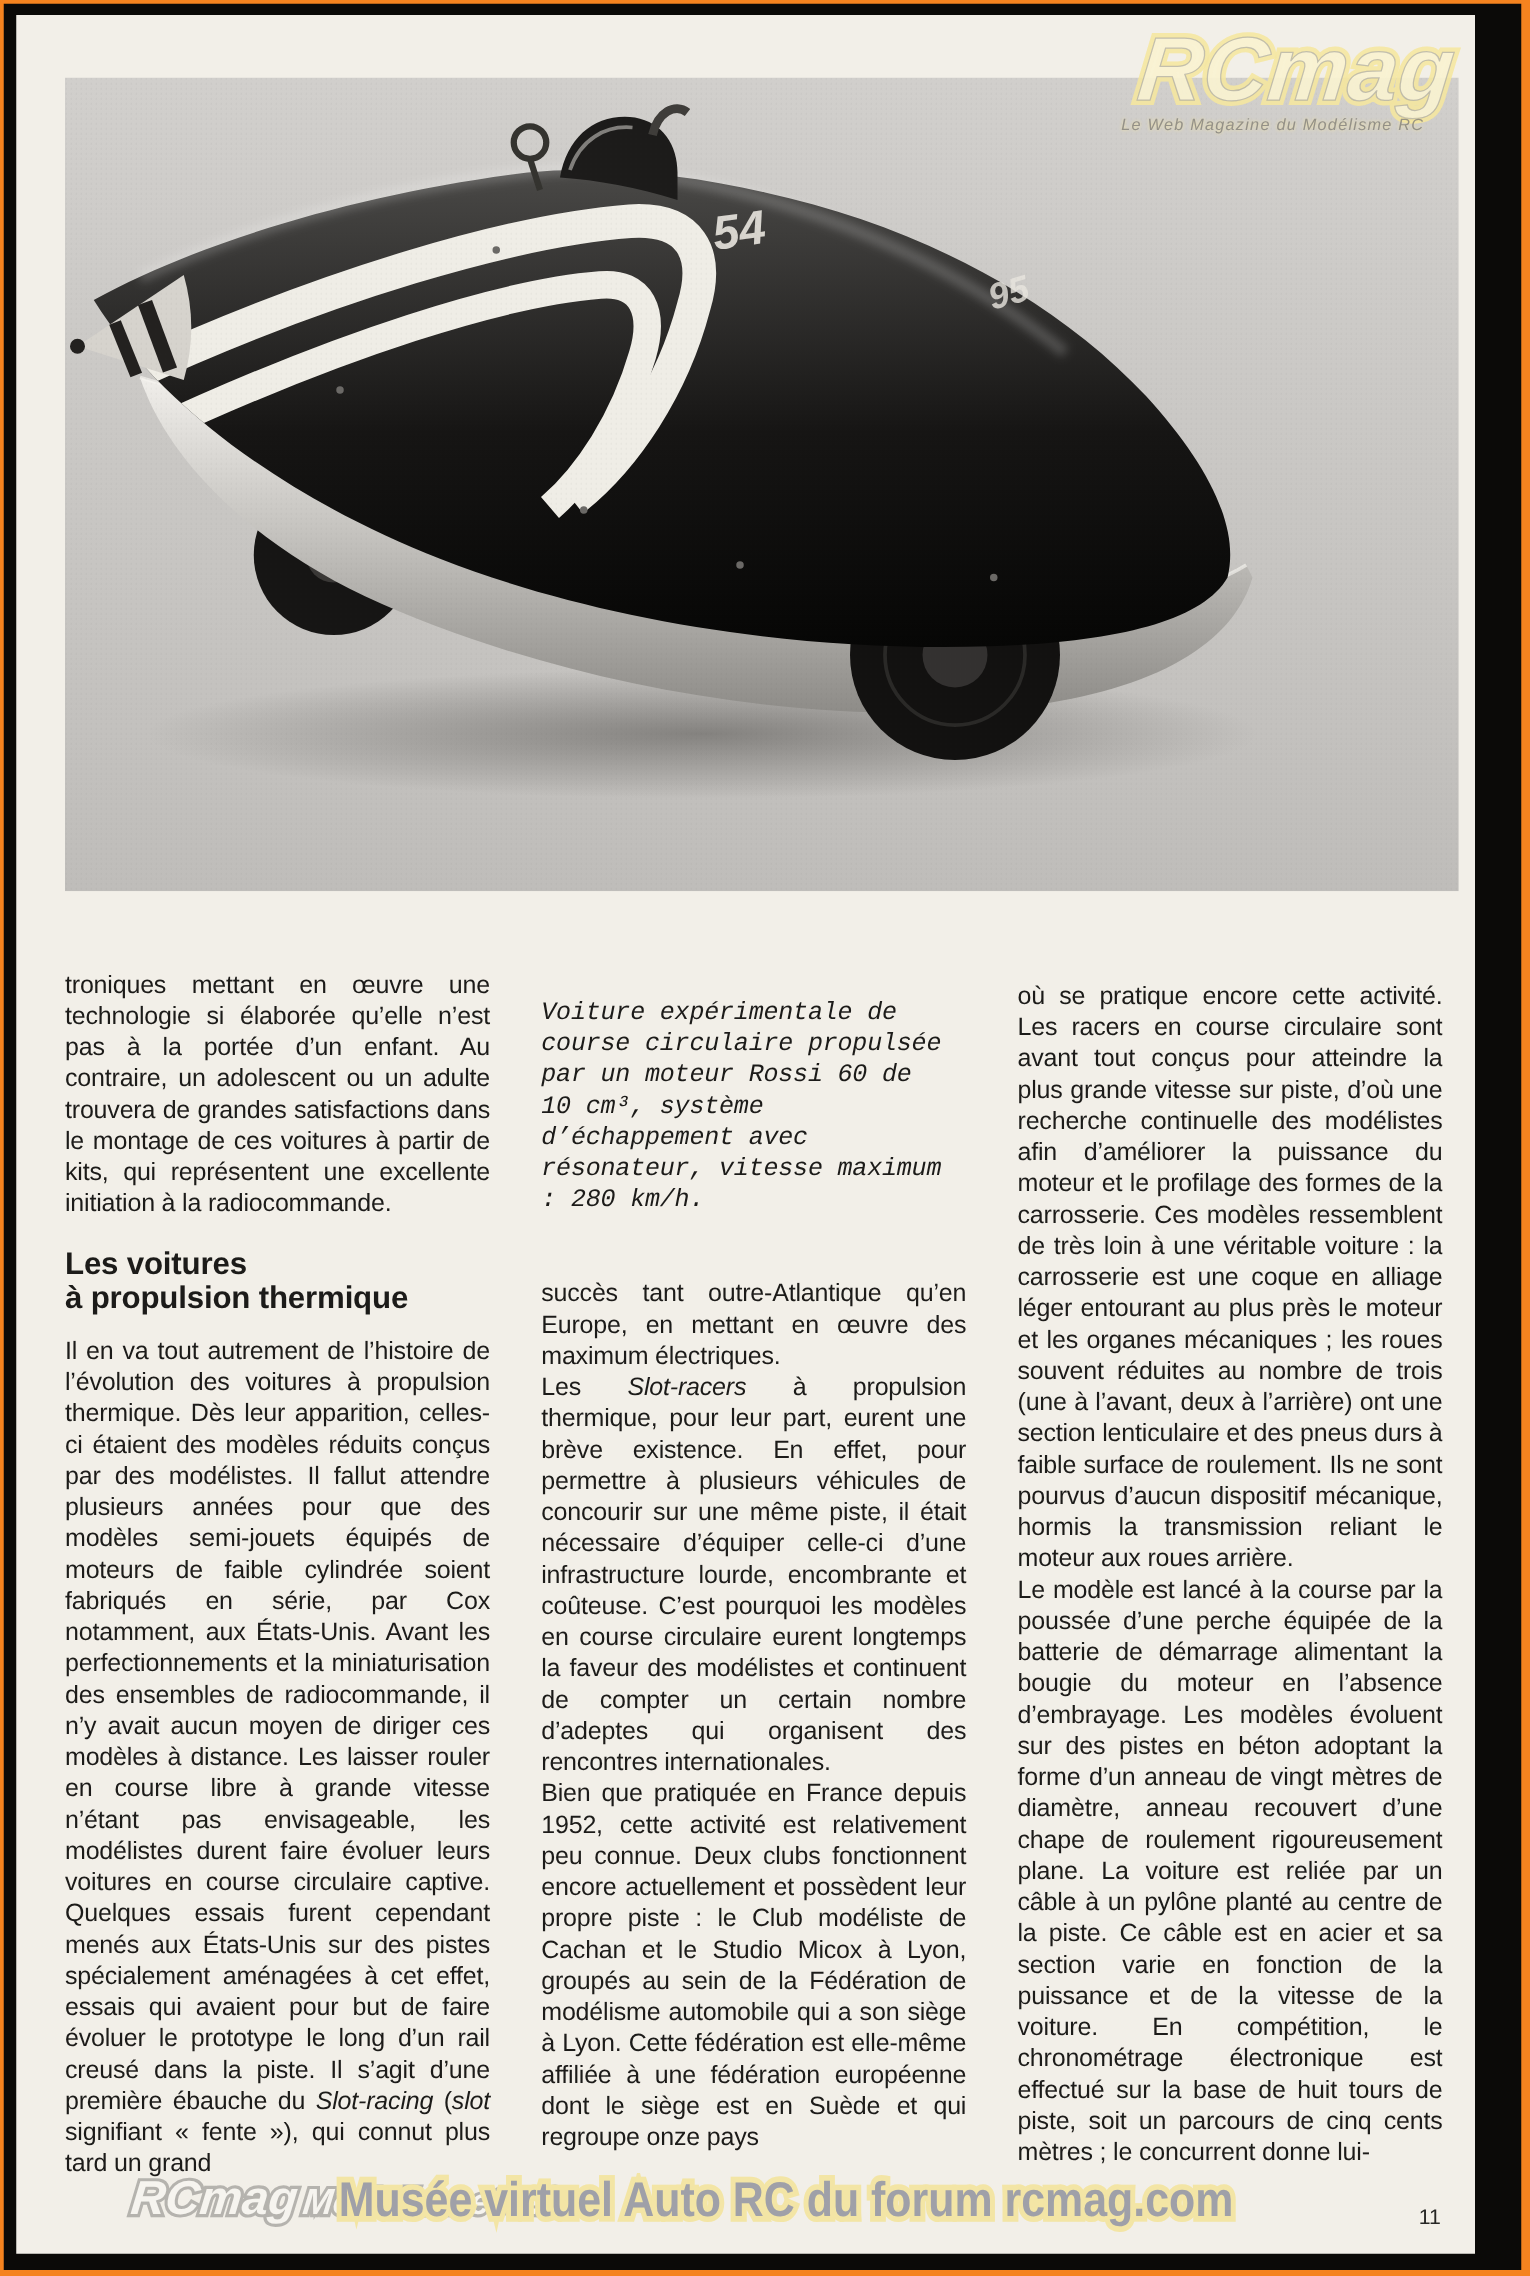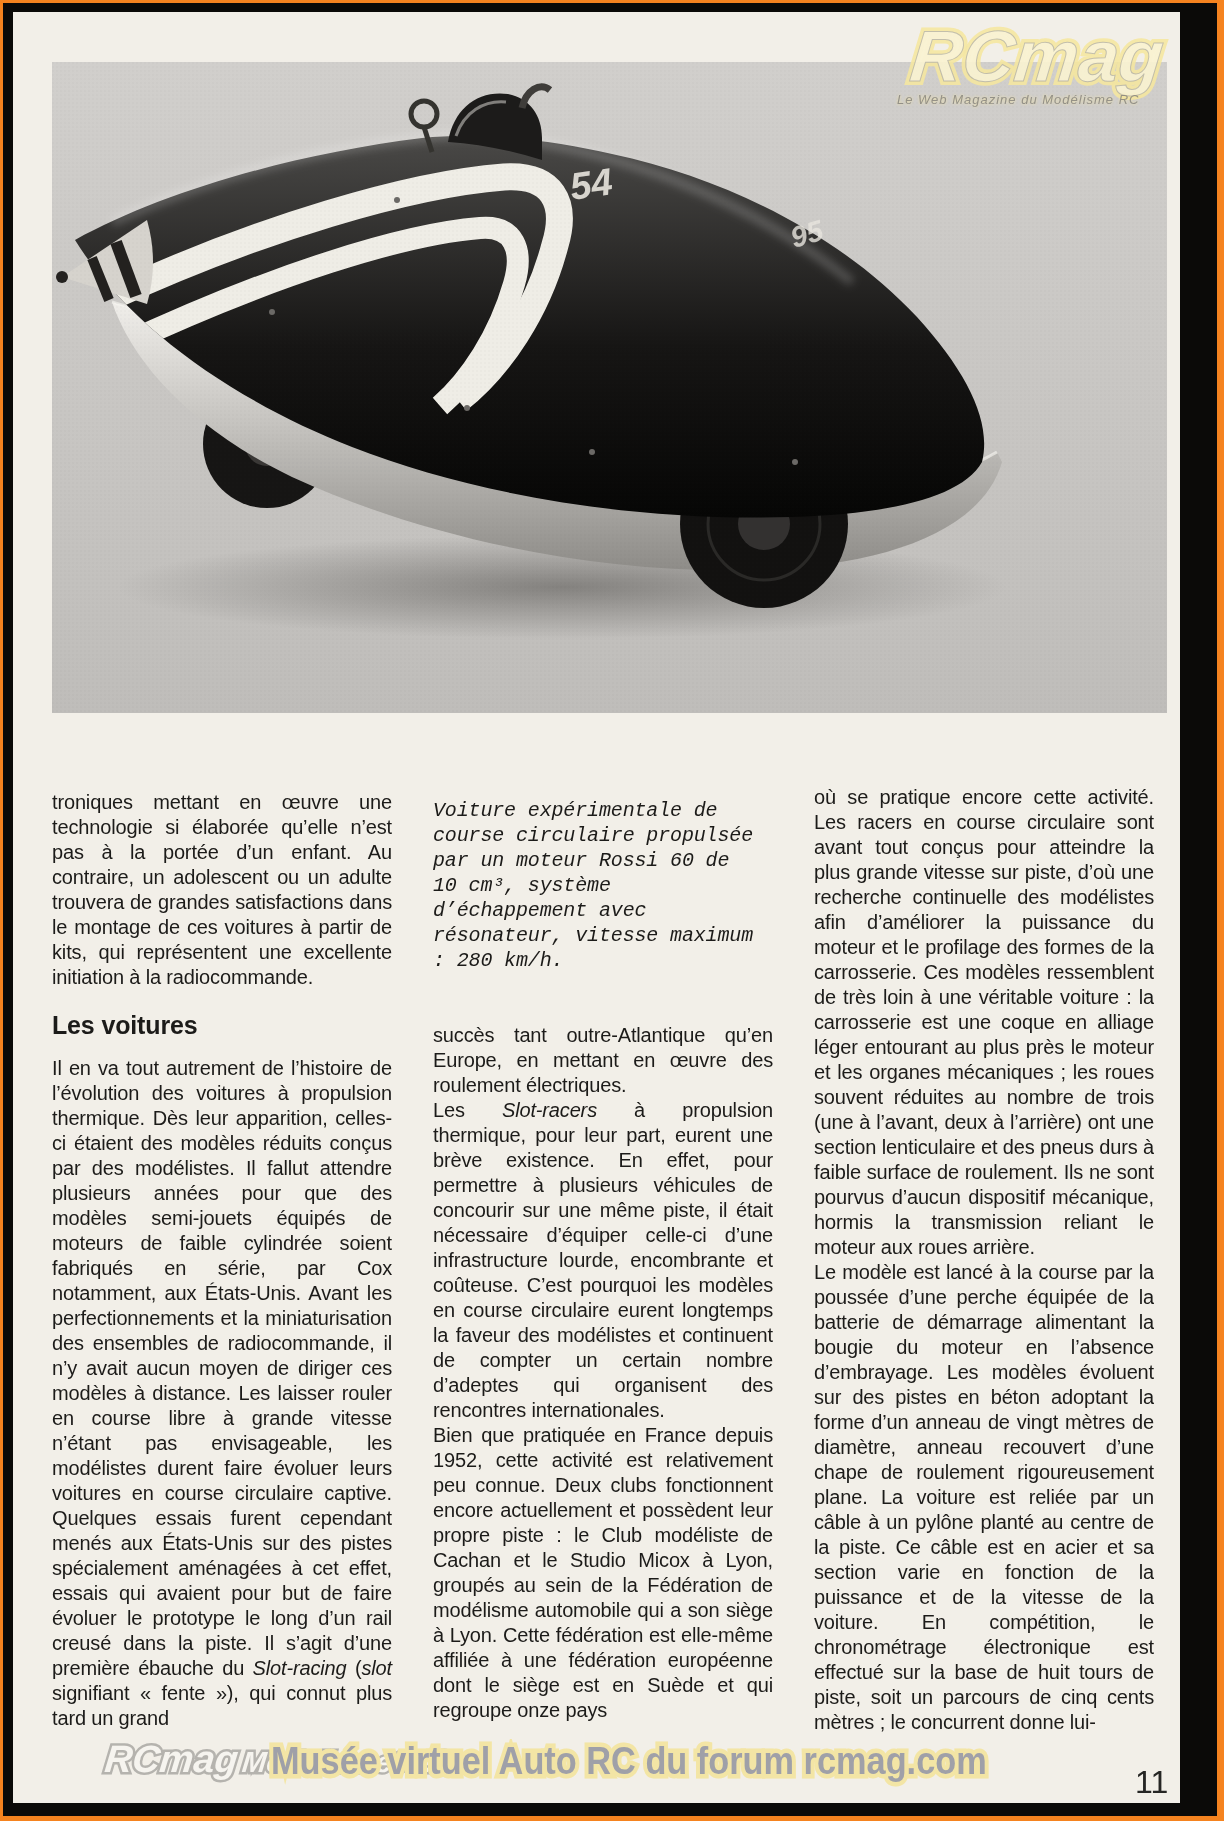--- a/index.html
+++ b/index.html
@@ -169,6 +169,7 @@
       <p>troniques mettant en œuvre une technologie si élaborée qu’elle n’est pas à la portée d’un enfant. Au contraire, un adolescent ou un adulte trouvera de grandes satisfactions dans le montage de ces voitures à partir de kits, qui représentent une excellente initiation à la radiocommande.</p>
       <div class="heading">
         <div>Les voitures</div>
+        <div>à propulsion thermique</div>
       </div>
       <p class="para2"><span>Il en va tout autrement de l’histoire de l’évolution des voitures à propulsion thermique. Dès leur apparition, celles-ci étaient des modèles réduits conçus par des modélistes. Il fallut attendre plusieurs années pour que des modèles semi-jouets équipés de moteurs de faible cylindrée soient fabriqués en série, par Cox notamment, aux États-Unis. Avant les perfectionnements et la miniaturisation des ensembles de radiocommande, il n’y avait aucun moyen de diriger ces modèles à distance. Les laisser rouler en course libre à grande vitesse n’étant pas envisageable, les modélistes durent faire évoluer leurs voitures en course circulaire captive. Quelques essais furent cependant menés aux États-Unis sur des pistes spécialement aménagées à cet effet, essais qui avaient pour but de faire évoluer le prototype le long d’un rail creusé dans la piste. Il s’agit d’une première ébauche du </span><span class="it">Slot-racing</span><span> (</span><span class="it">slot</span><span> signifiant « fente »), qui connut plus tard un grand</span></p>
     </div>

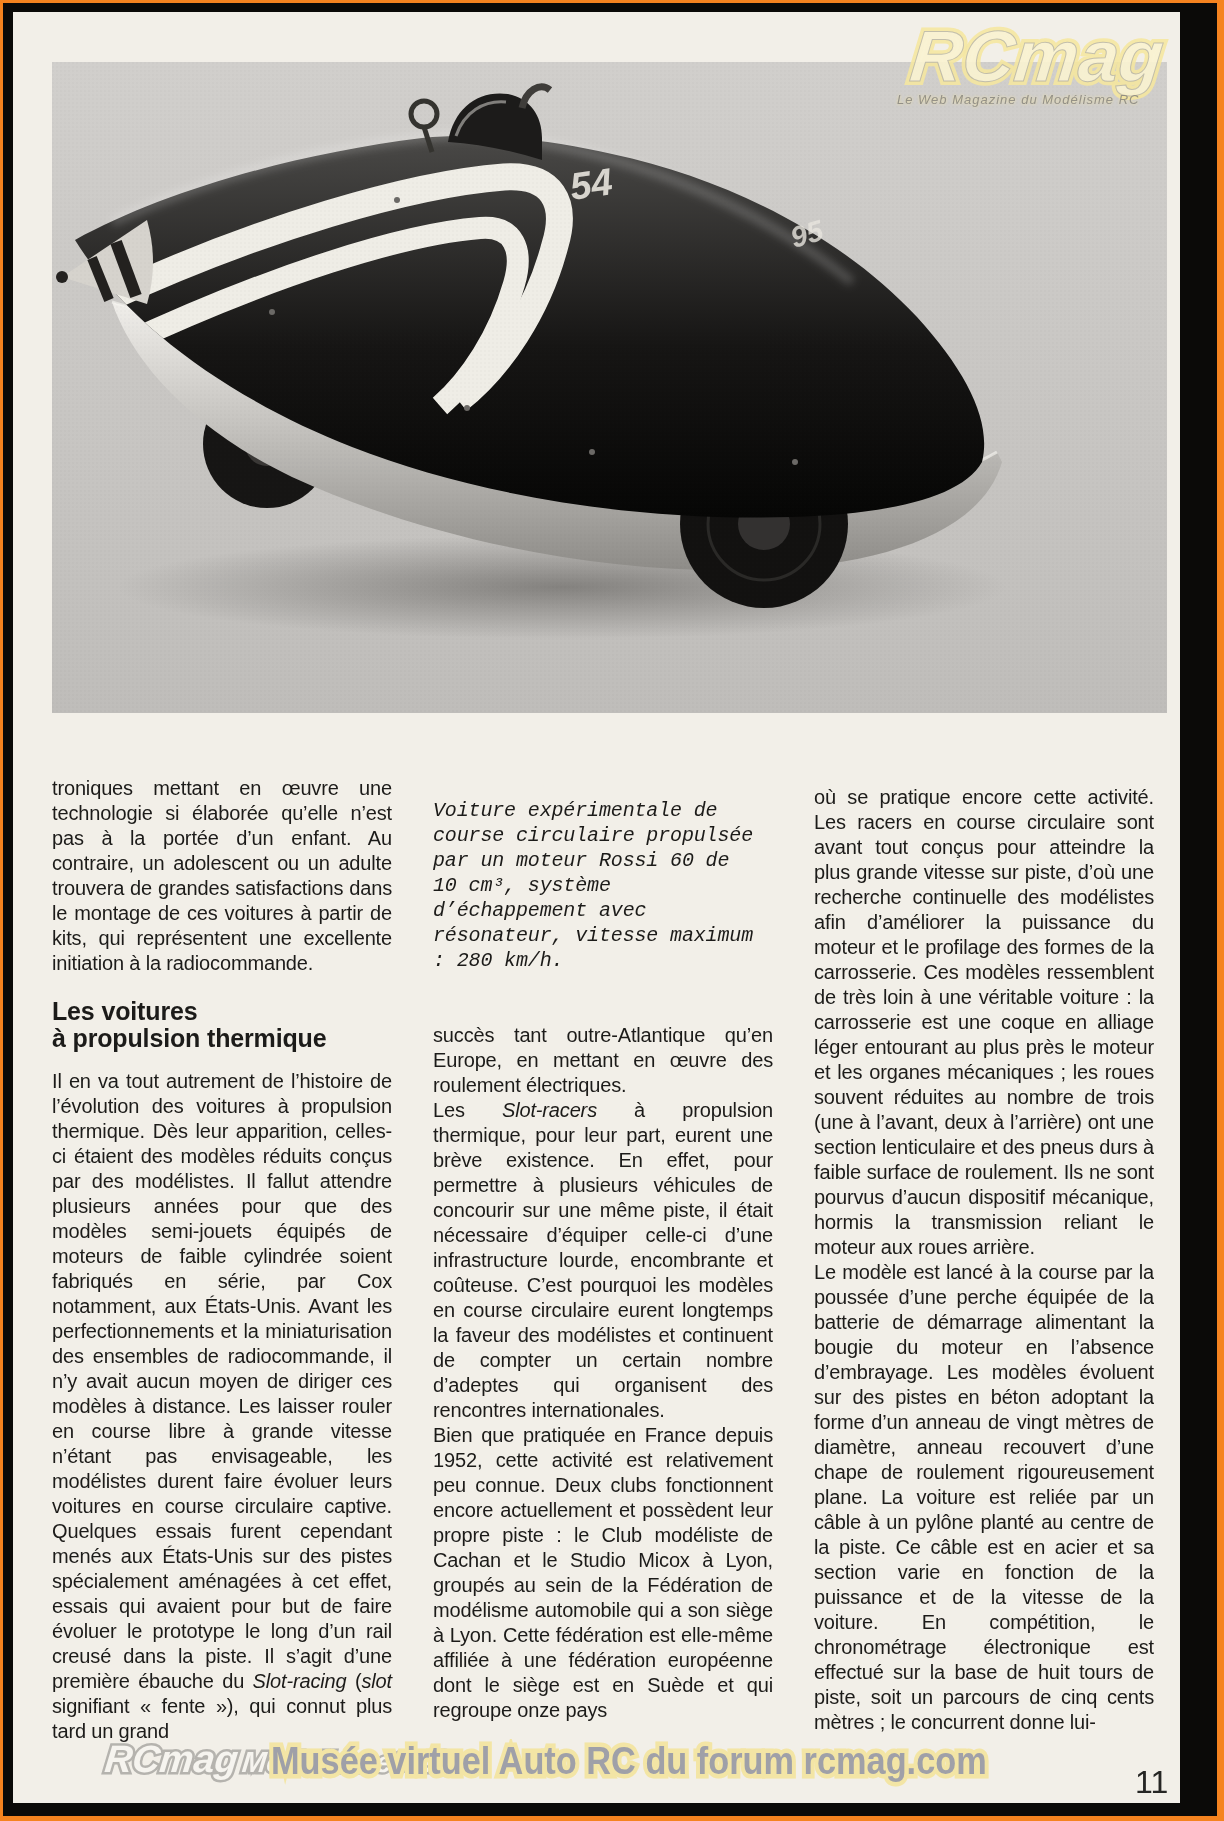--- a/index.html
+++ b/index.html
@@ -178,7 +178,7 @@
       <div class="caption">
         <p>Voiture expérimentale de course circulaire propulsée par un moteur Rossi 60 de 10 cm³, système d’échappement avec résonateur, vitesse maximum : 280 km/h.</p>
       </div>
-      <p class="col2-body">succès tant outre-Atlantique qu’en Europe, en mettant en œuvre des roulement électriques.</p>
+      <p class="col2-body">succès tant outre-Atlantique qu’en Europe, en mettant en œuvre des maximum électriques.</p>
       <p><span>Les </span><span class="it">Slot-racers</span><span> à propulsion thermique, pour leur part, eurent une brève existence. En effet, pour permettre à plusieurs véhicules de concourir sur une même piste, il était nécessaire d’équiper celle-ci d’une infrastructure lourde, encombrante et coûteuse. C’est pourquoi les modèles en course circulaire eurent longtemps la faveur des modélistes et continuent de compter un certain nombre d’adeptes qui organisent des rencontres internationales.</span></p>
       <p>Bien que pratiquée en France depuis 1952, cette activité est relativement peu connue. Deux clubs fonctionnent encore actuellement et possèdent leur propre piste : le Club modéliste de Cachan et le Studio Micox à Lyon, groupés au sein de la Fédération de modélisme automobile qui a son siège à Lyon. Cette fédération est elle-même affiliée à une fédération européenne dont le siège est en Suède et qui regroupe onze pays</p>
     </div>

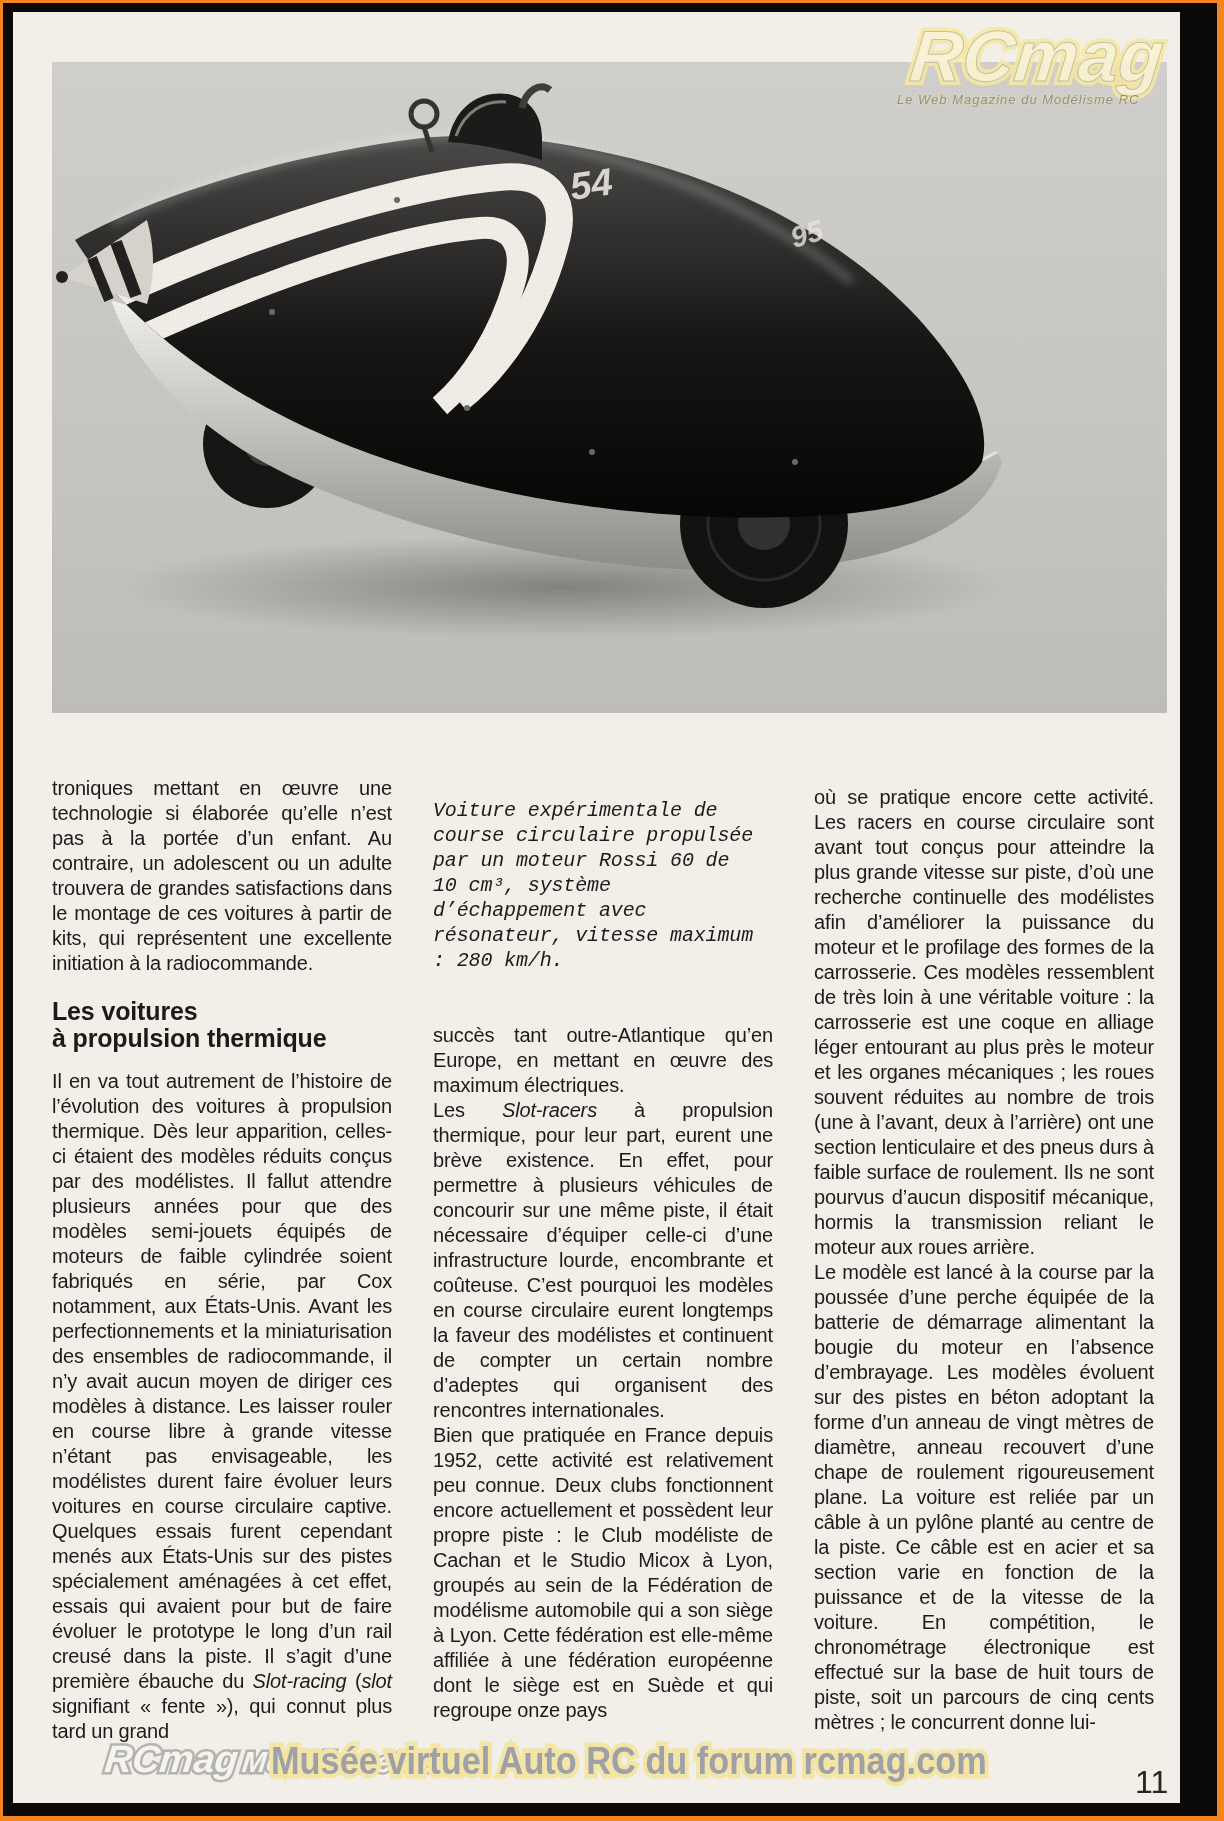--- a/index.html
+++ b/index.html
@@ -64,7 +64,7 @@
   .wm-banner .back{-webkit-text-stroke:9px #f3e5a5;color:#f3e5a5;}
   .wm-banner .front{color:#9fa0a8;}
 
-  .page-num{position:absolute;left:1122px;top:1752px;font-size:32px;color:#262624;z-index:7;}
+  .page-num{position:absolute;left:1122px;top:1752px;font-size:17px;color:#262624;z-index:7;}
 </style>
 </head>
 <body>

